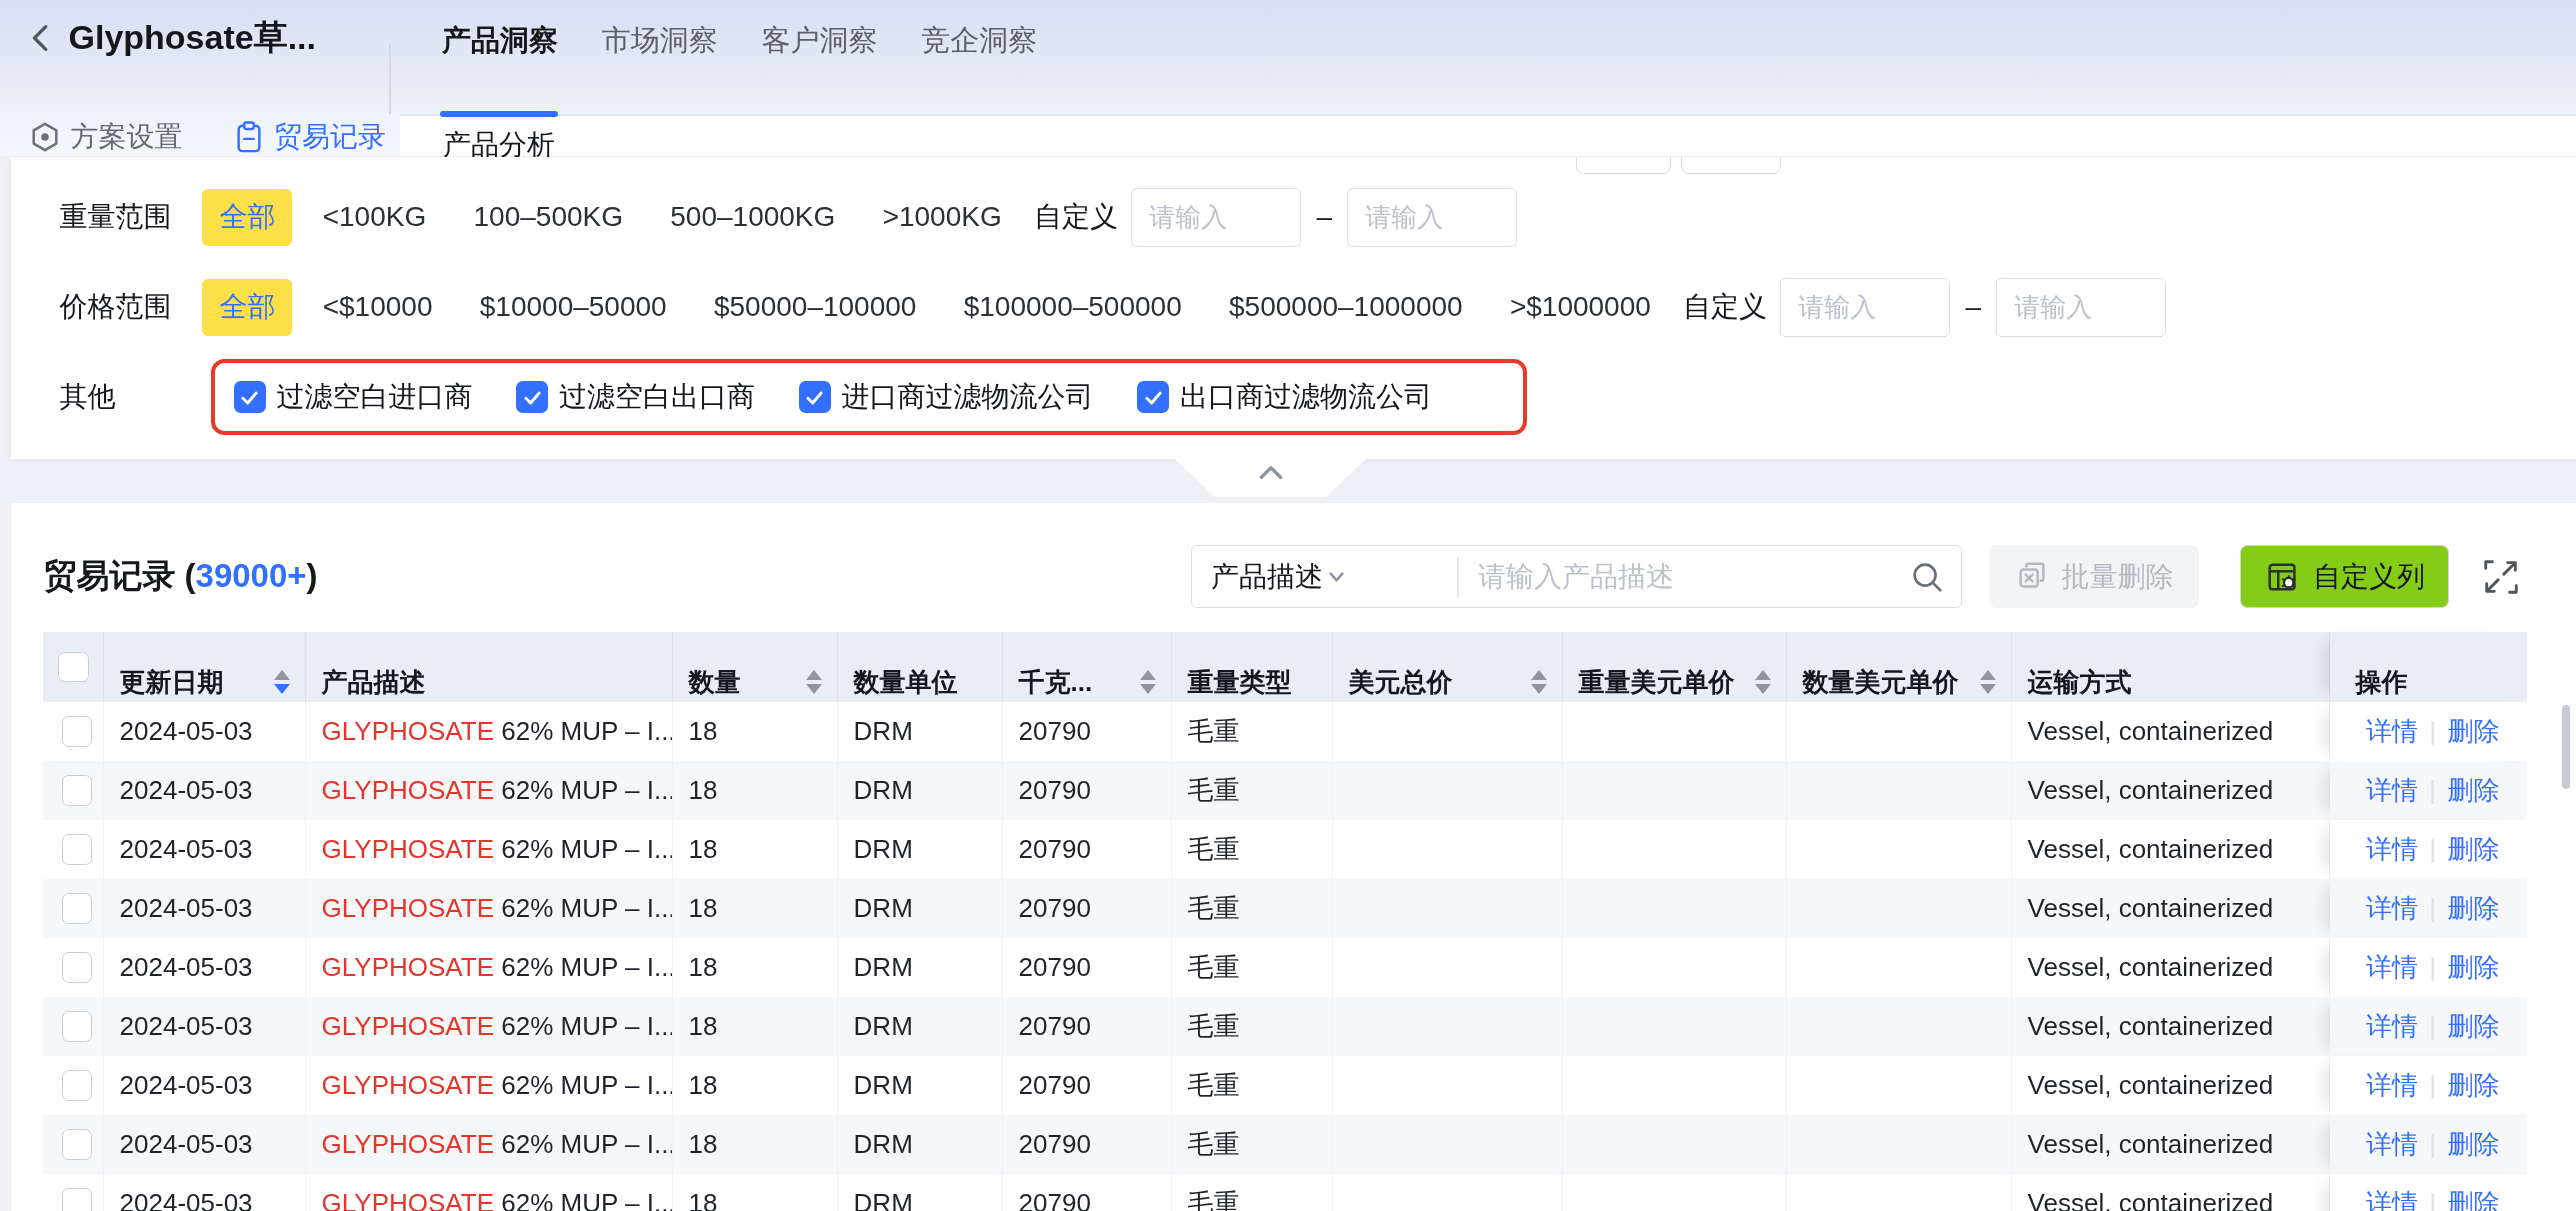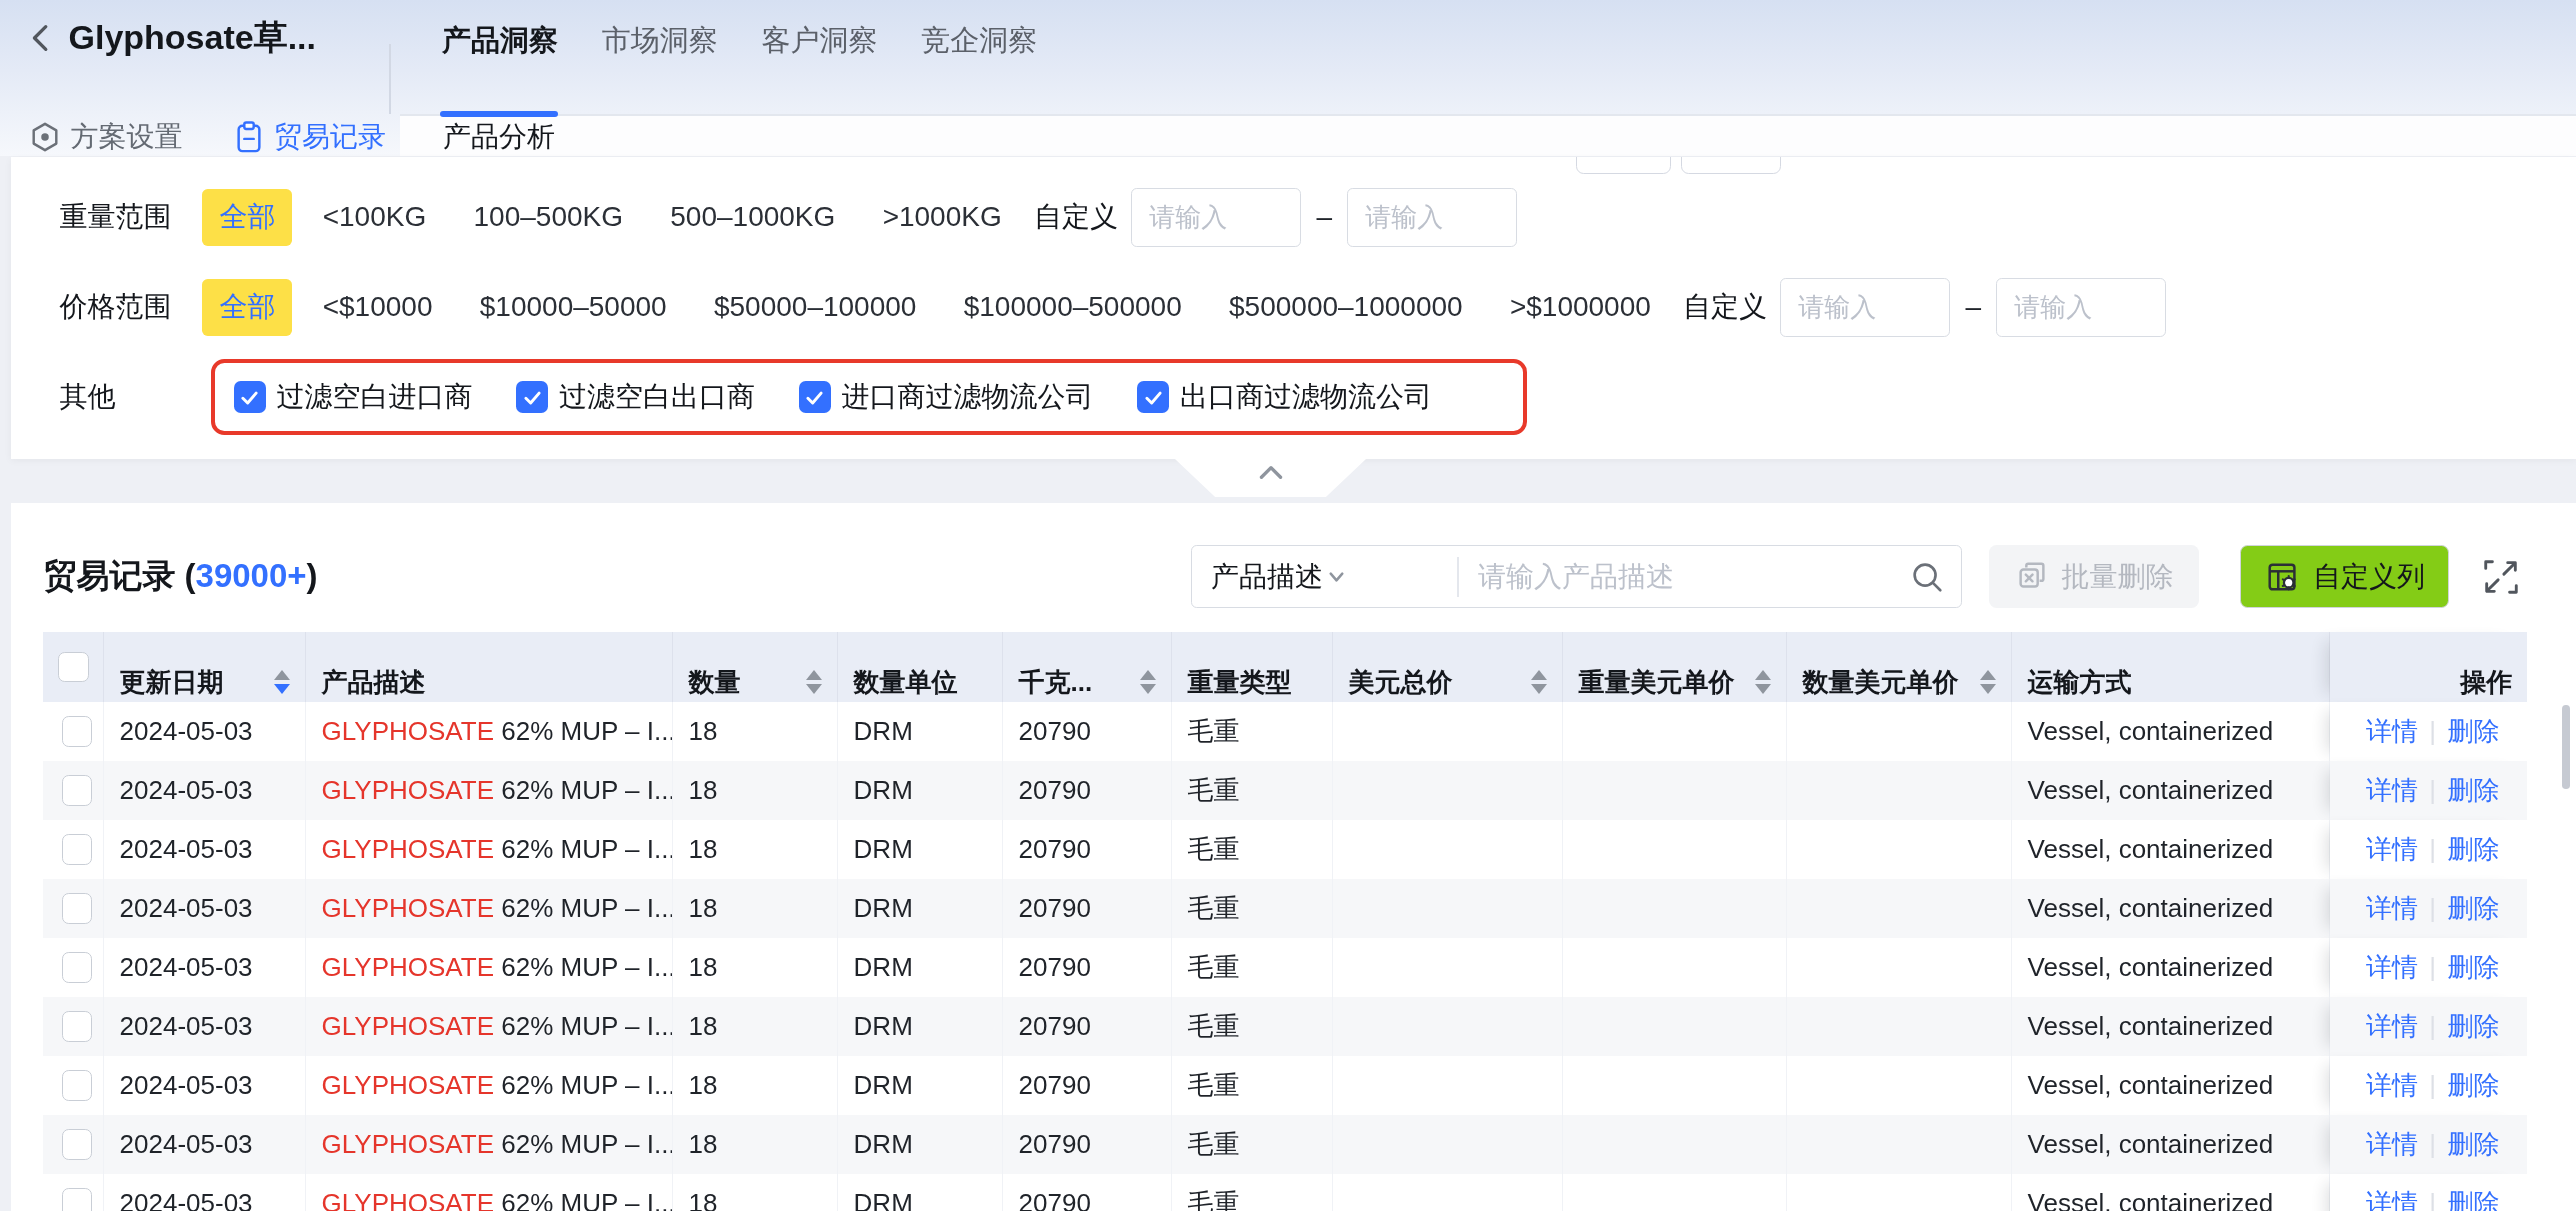--- a/index.html
+++ b/index.html
@@ -20,7 +20,7 @@
   .tab.active { color:#14171c; font-weight:bold; }
   .tab.active::after { content:""; position:absolute; left:0; right:1.9px; bottom:-1px; height:6.7px;
     background:#3370ff; border-radius:3.8px; z-index:2; }
-  .subtab { position:absolute; left:443px; top:118px; font-size:28px; color:#14171c; }
+  .subtab { position:absolute; left:443px; top:126px; font-size:28px; color:#14171c; }
   .subnav { position:absolute; left:29px; top:118px; display:flex; gap:50px; }
   .subnav-item { position:relative; display:flex; align-items:center; gap:9.5px; font-size:28px;
     color:#646a73; padding-bottom:11.4px; cursor:pointer;justify-content:center; }

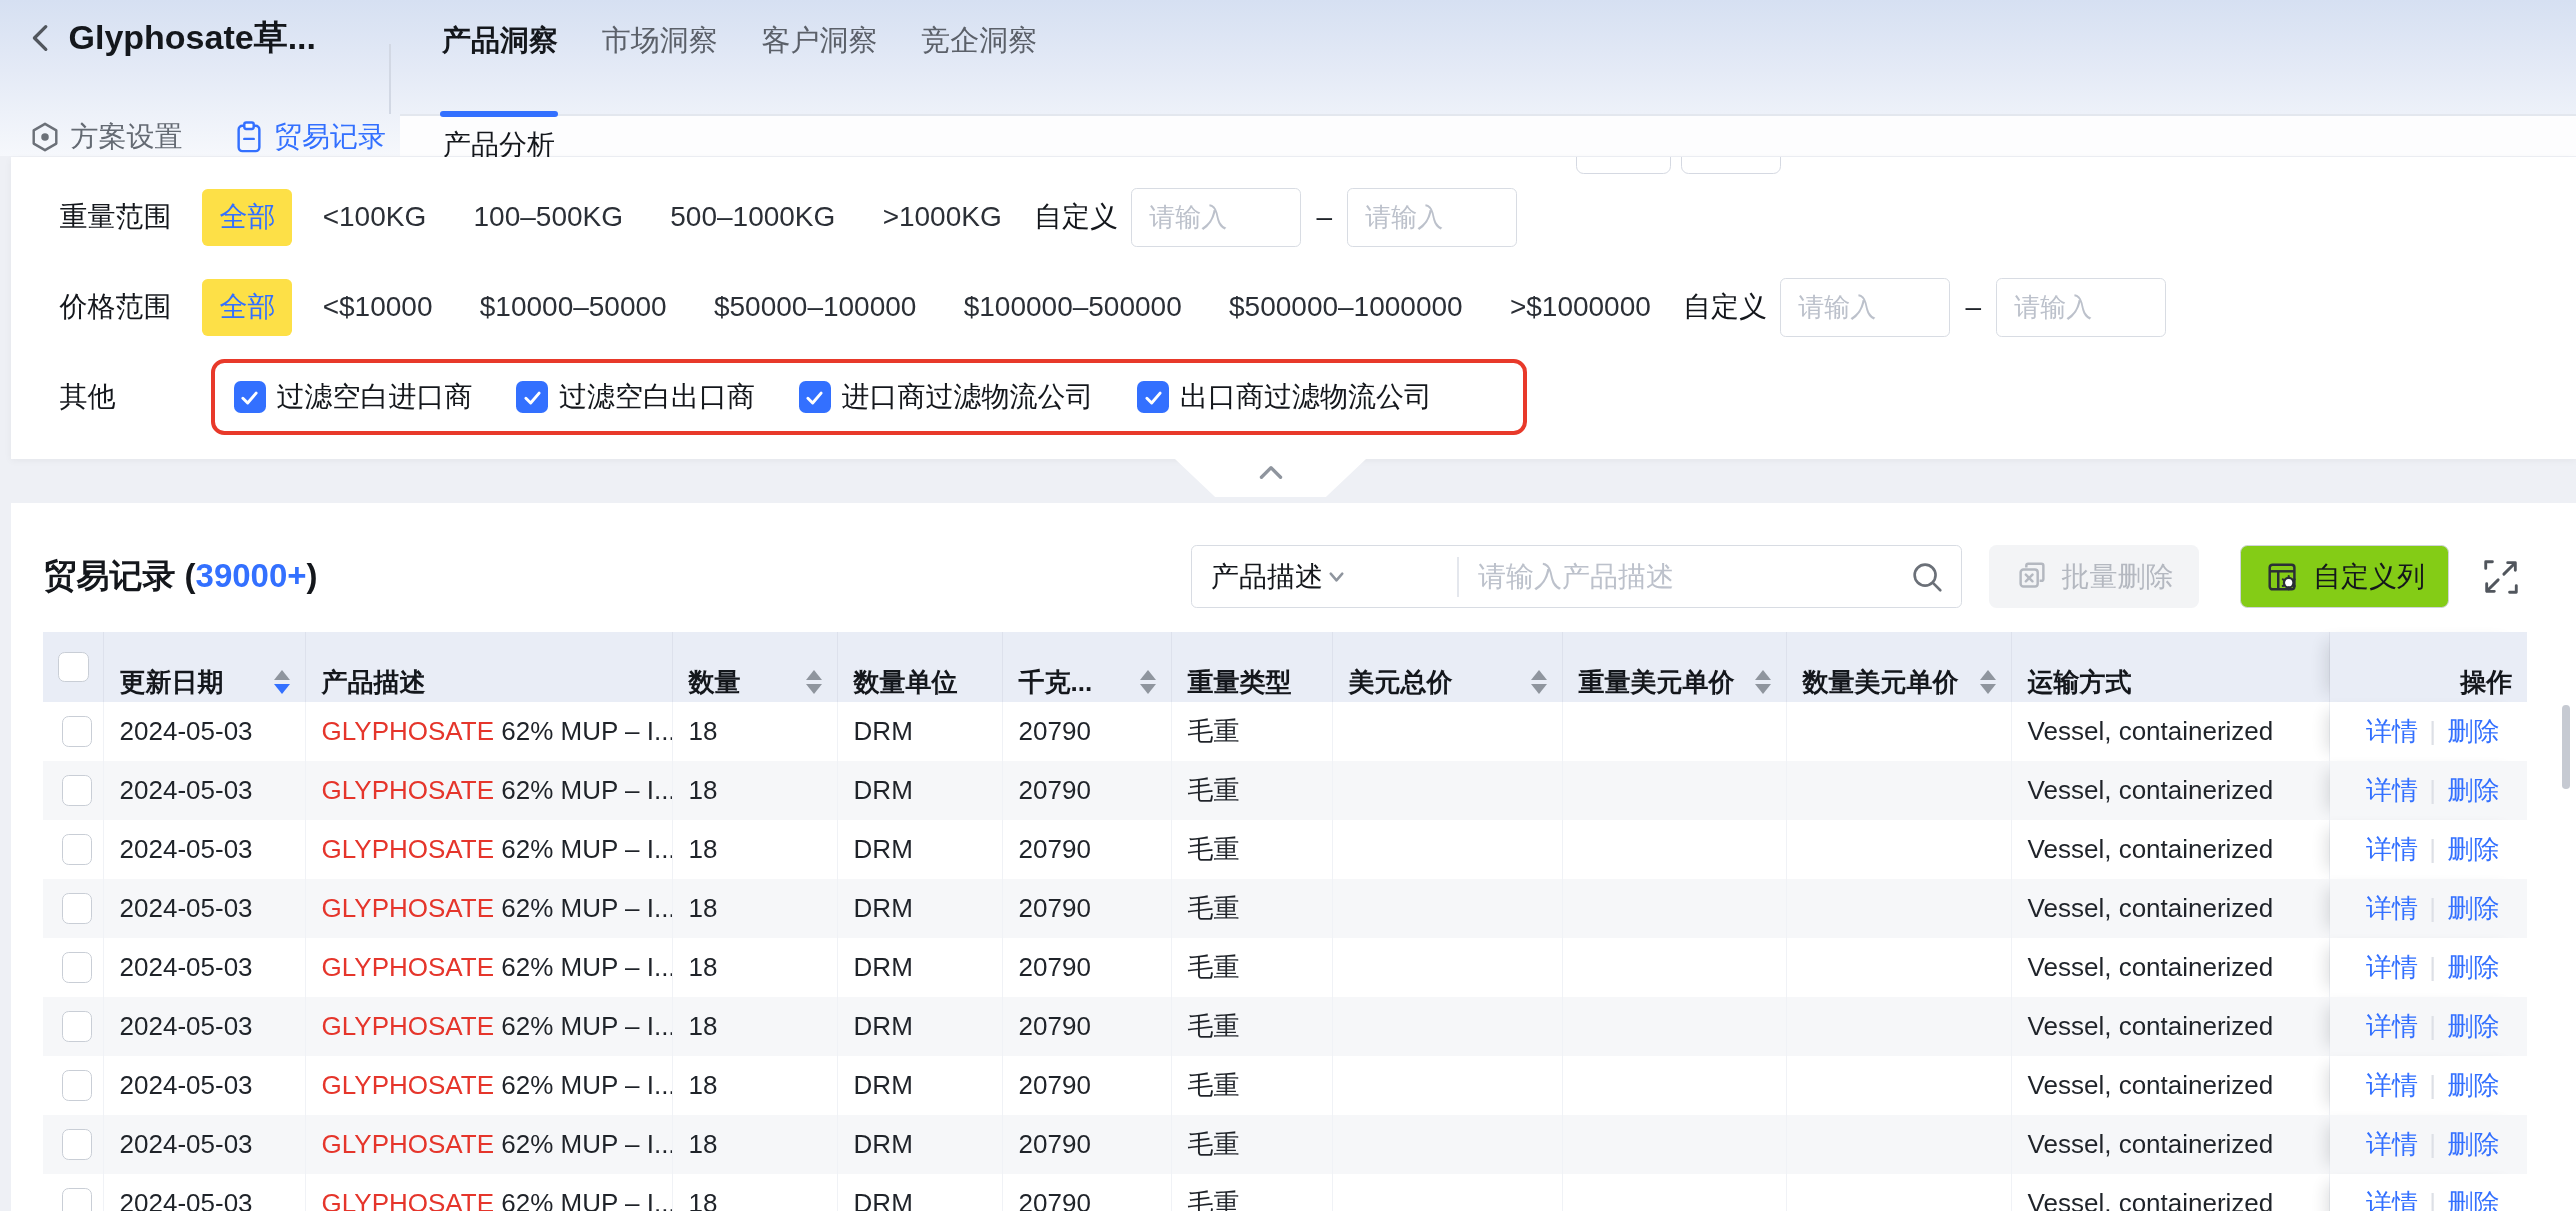--- a/index.html
+++ b/index.html
@@ -82,7 +82,7 @@
     text-align:left; padding:0; border-right:1.9px solid #dde1ec; }
   .tbl th:last-child { border-right:none; }
   .th-inner { display:flex; align-items:center; padding:0 15.2px;margin-top:30px; }
-  .th-inner.center { justify-content:flex-end;padding-left:25px; }
+  .th-inner.center { justify-content:flex-start;padding-left:25px; }
   .sorters { display:inline-flex; flex-direction:column; gap:4.8px; margin-left:auto; padding-left:11.4px; }
   .tri { width:0; height:0; border-left:8.6px solid transparent; border-right:8.6px solid transparent; }
   .tri-up { border-bottom:10.5px solid #8f959e; }

